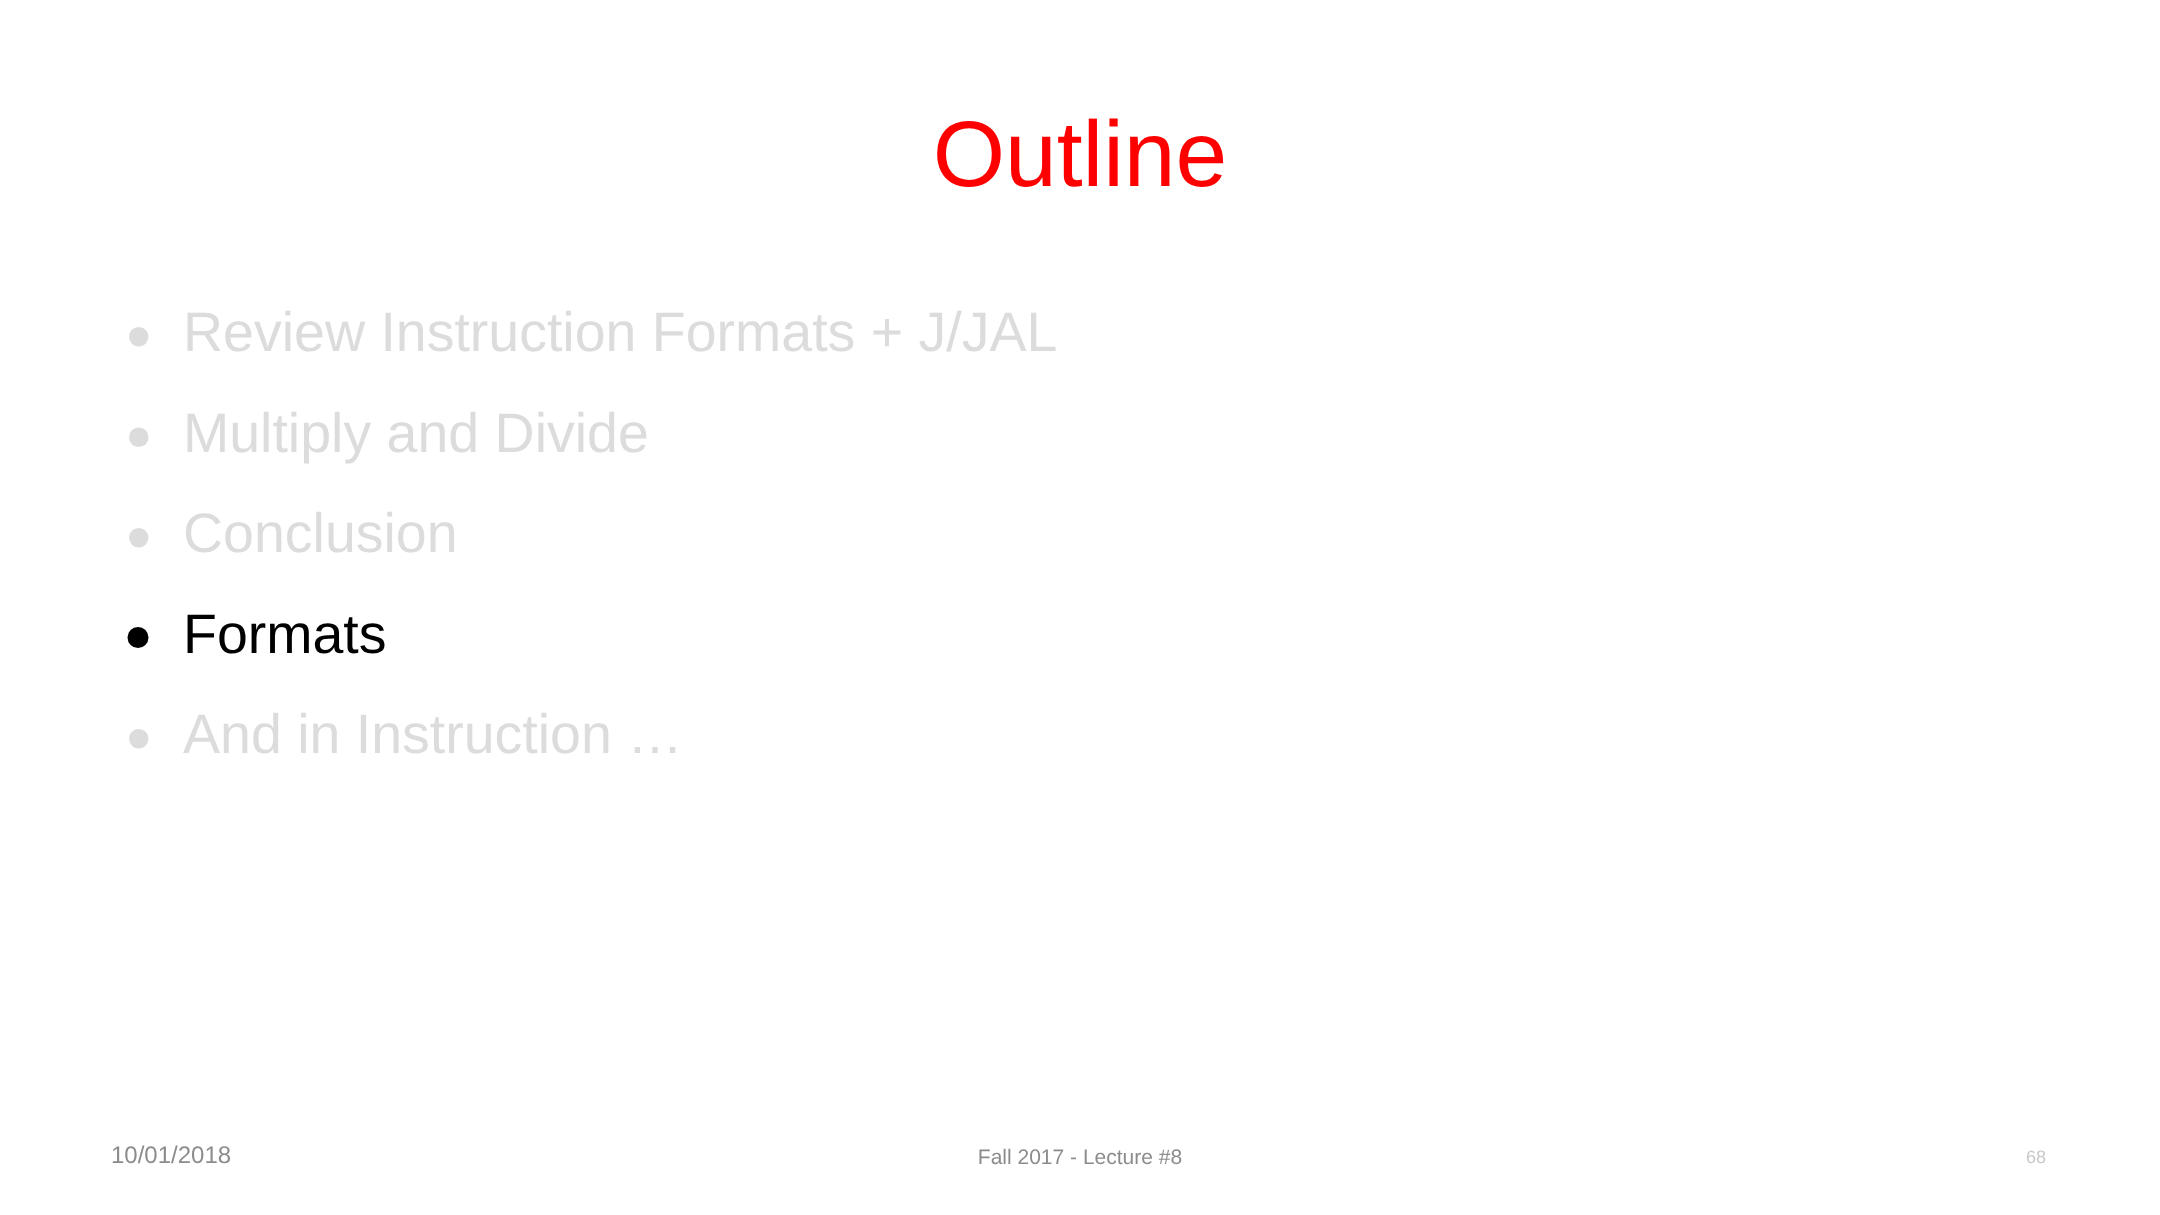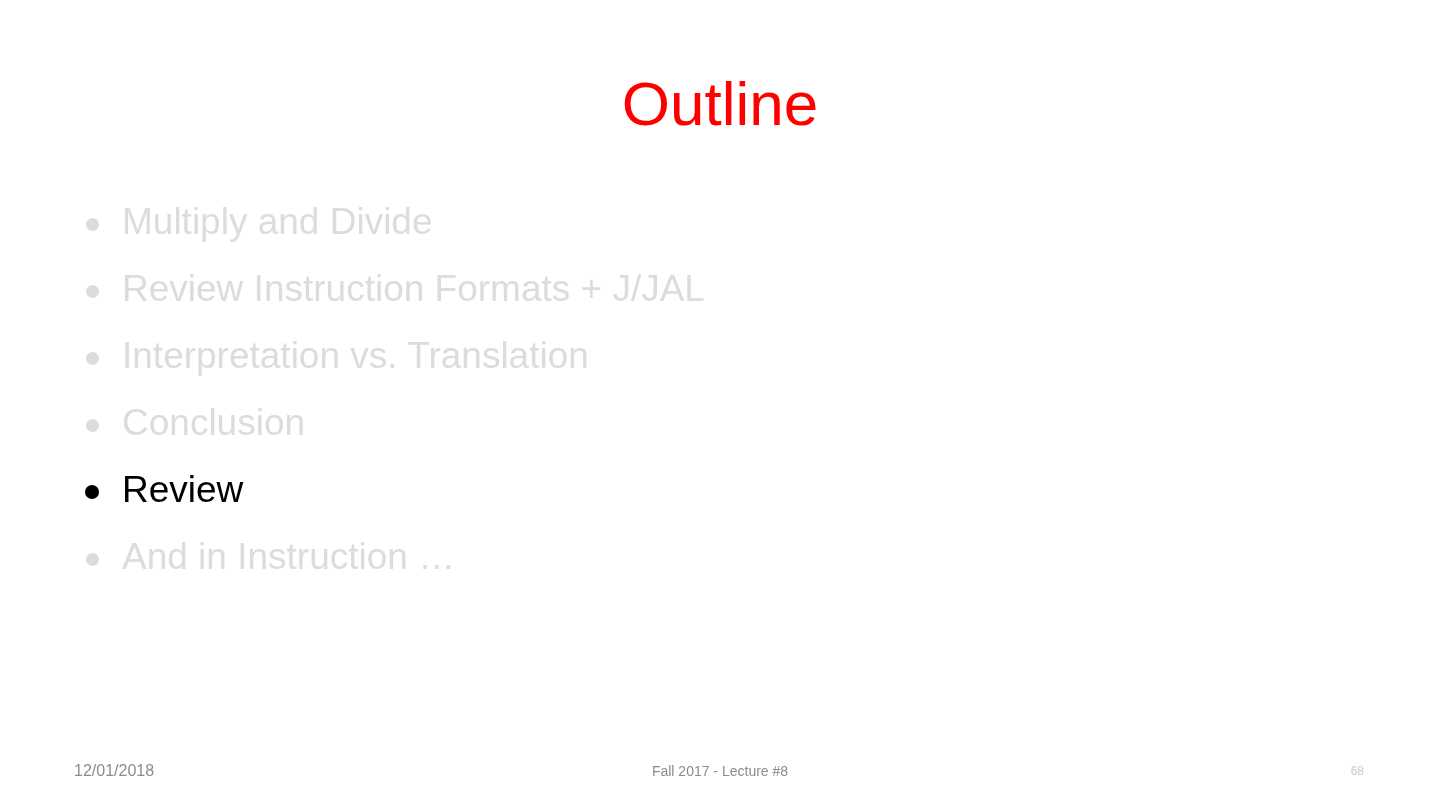--- a/index.html
+++ b/index.html
@@ -123,12 +123,12 @@
 
     <div class="bullet-item">
       <span class="bullet-marker"></span>
-      <span class="bullet-text">Multiply and Divide</span>
+      <span class="bullet-text">Review Instruction Formats + J/JAL</span>
     </div>
 
     <div class="bullet-item">
       <span class="bullet-marker"></span>
-      <span class="bullet-text">Review Instruction Formats + J/JAL</span>
+      <span class="bullet-text">Multiply and Divide</span>
     </div>
 
     <div class="bullet-item">

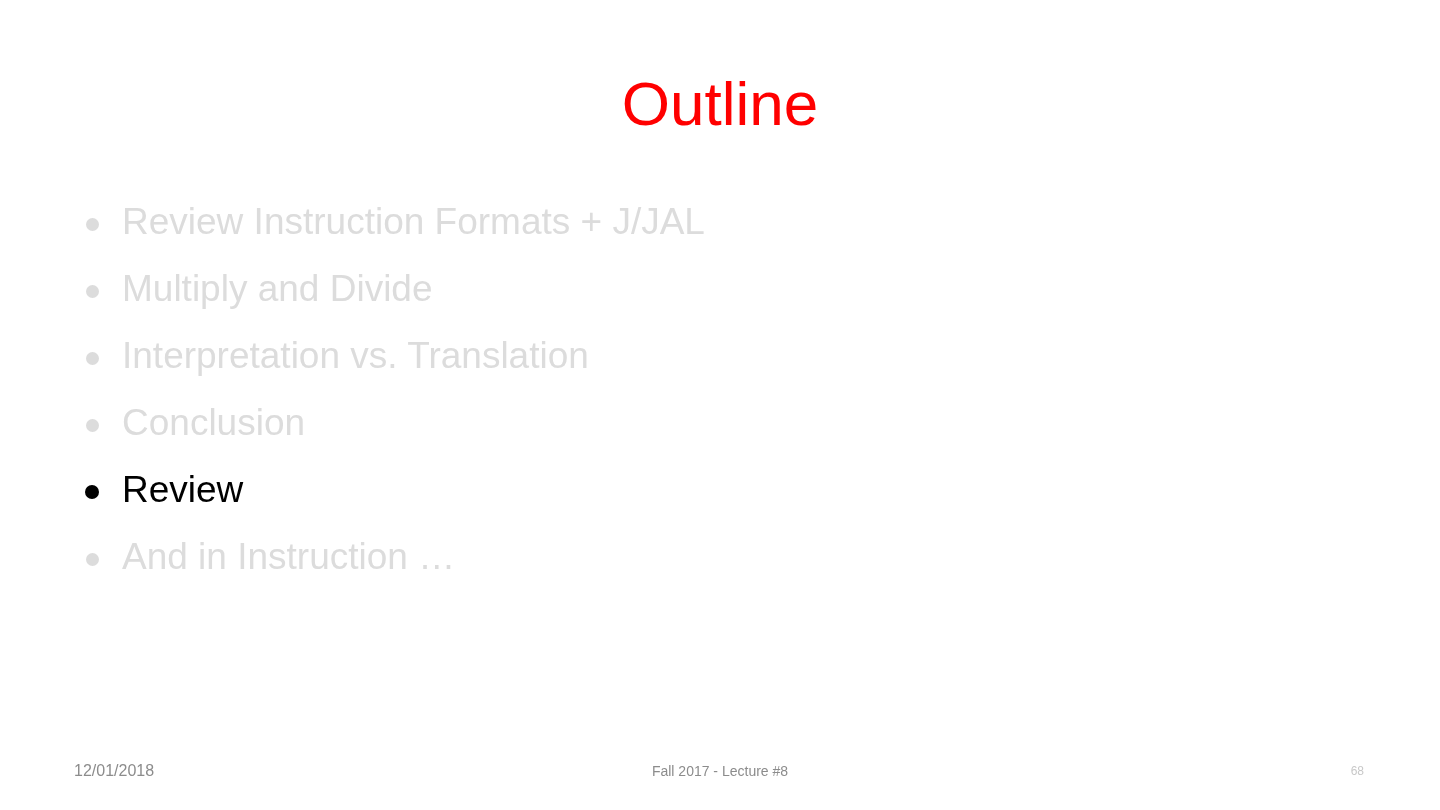--- a/index.html
+++ b/index.html
@@ -131,10 +131,6 @@
       <span class="bullet-text">Multiply and Divide</span>
     </div>
 
-    <div class="bullet-item">
-      <span class="bullet-marker"></span>
-      <span class="bullet-text">Interpretation vs. Translation</span>
-    </div>
 
     <div class="bullet-item">
       <span class="bullet-marker"></span>

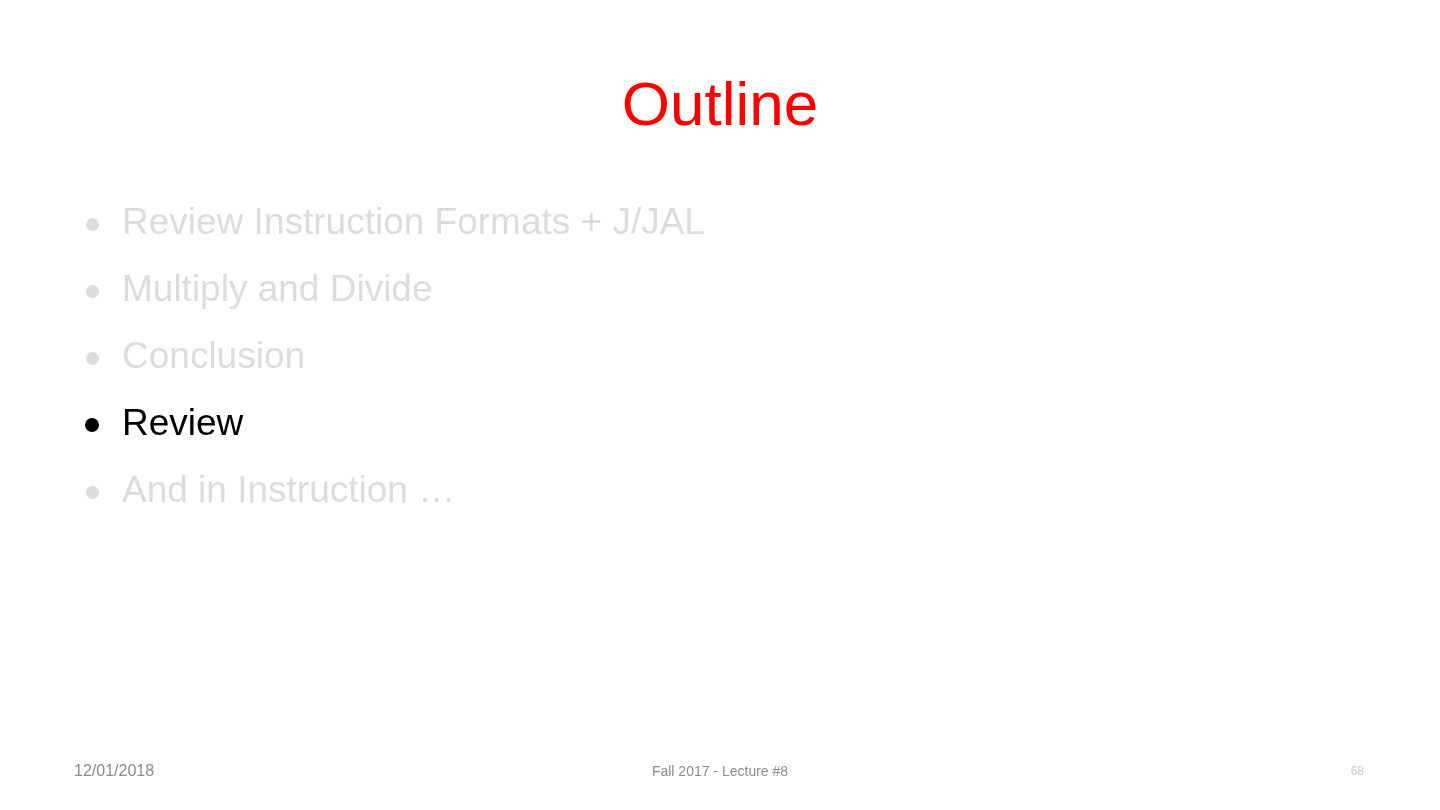--- a/index.html
+++ b/index.html
@@ -140,7 +140,7 @@
 
     <div class="bullet-item active">
       <span class="bullet-marker"></span>
-      <span class="bullet-text">Review</span>
+      <span class="bullet-text">Formats</span>
     </div>
 
     <div class="bullet-item">

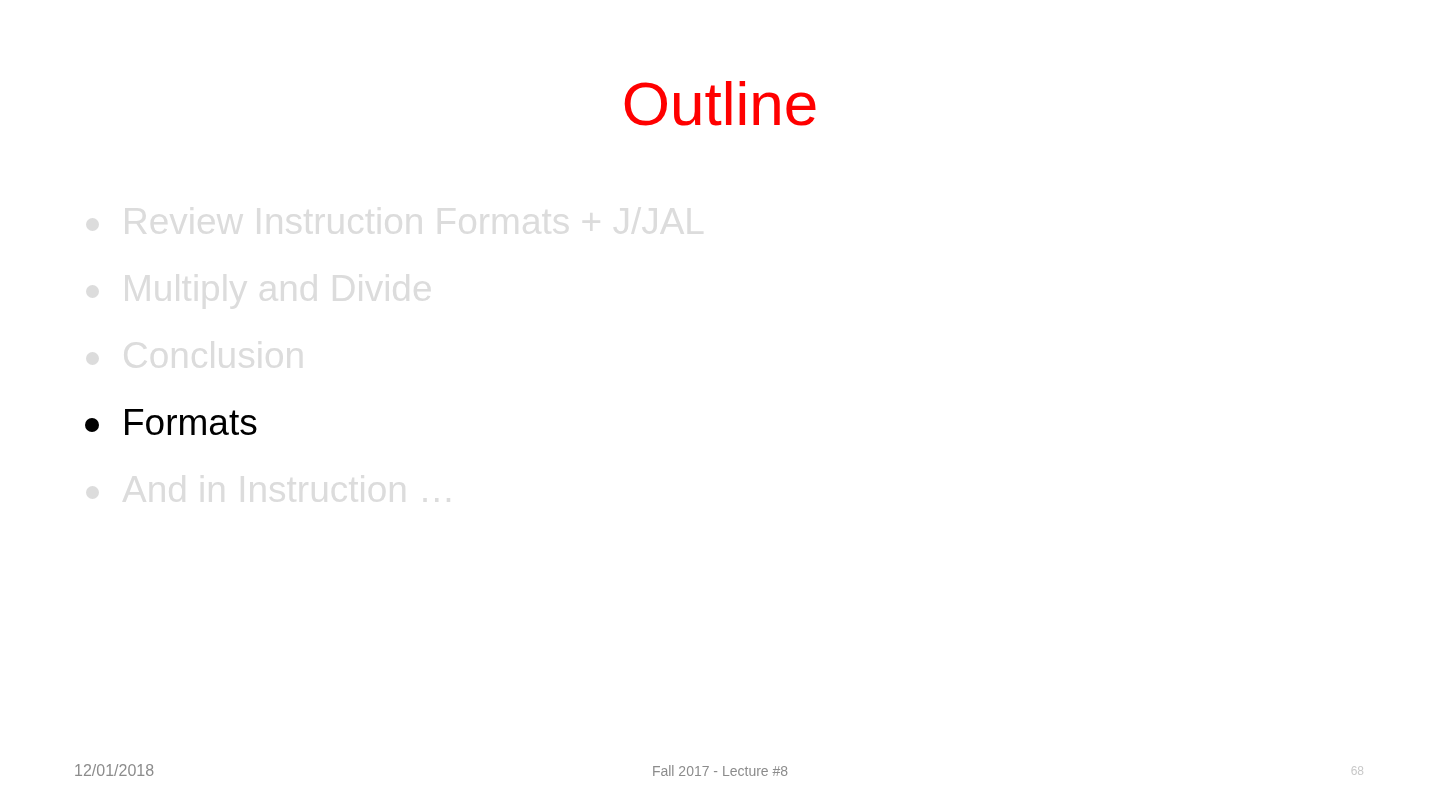--- a/index.html
+++ b/index.html
@@ -151,7 +151,7 @@
   </div>
 
   <div class="footer">
-    <div class="footer-date">12/01/2018</div>
+    <div class="footer-date">10/01/2018</div>
     <div class="footer-center">Fall 2017 - Lecture #8</div>
     <div class="footer-page">68</div>
   </div>

